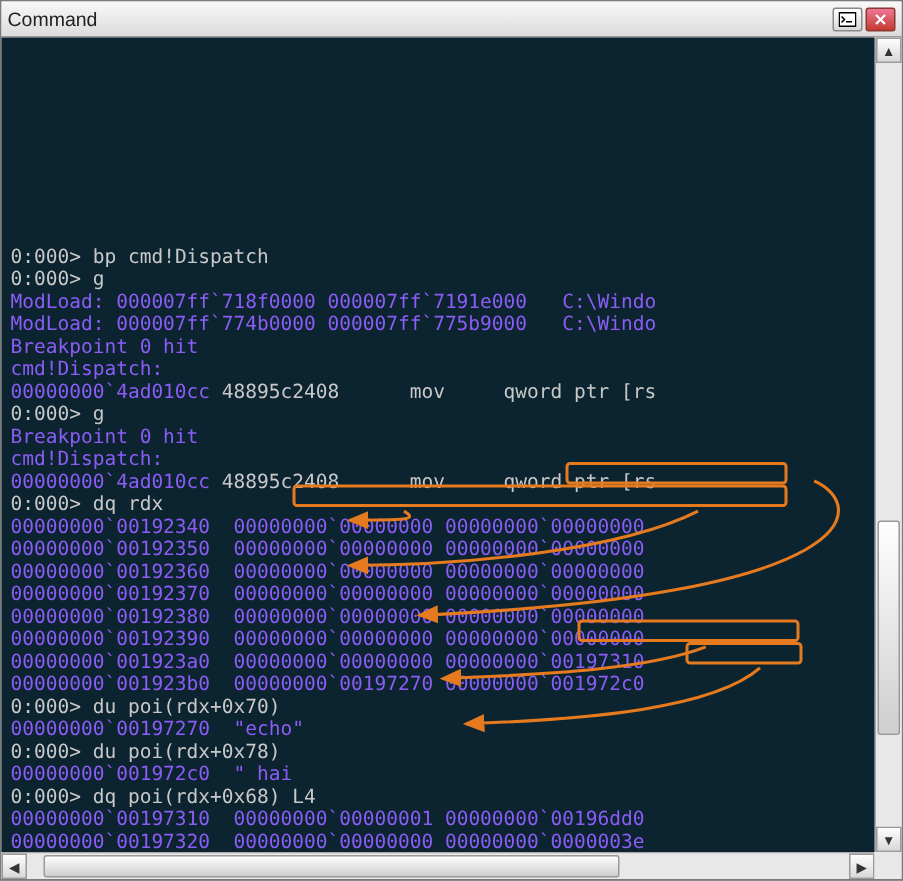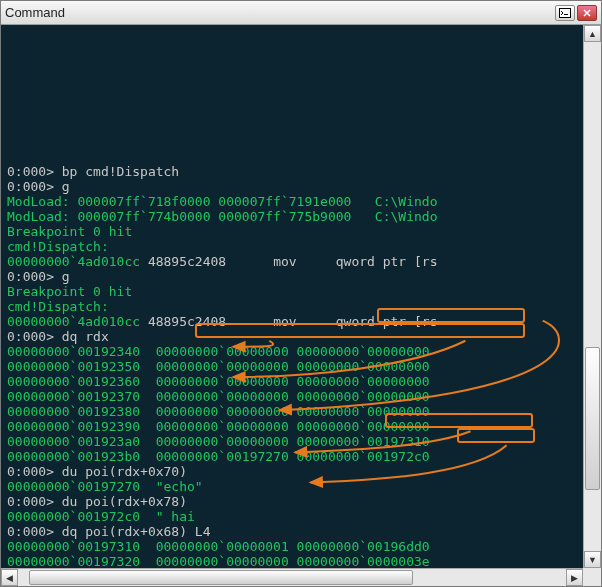--- a/index.html
+++ b/index.html
@@ -69,7 +69,7 @@
     overflow: hidden;
     position: relative;
   }
-  .yel { color: #22c55e; }
+  .yel { color: #8b5cf6; }
   .gry { color: #c8c8c8; margin-top: 20px; }
   .highlight-box {
     position: absolute;

